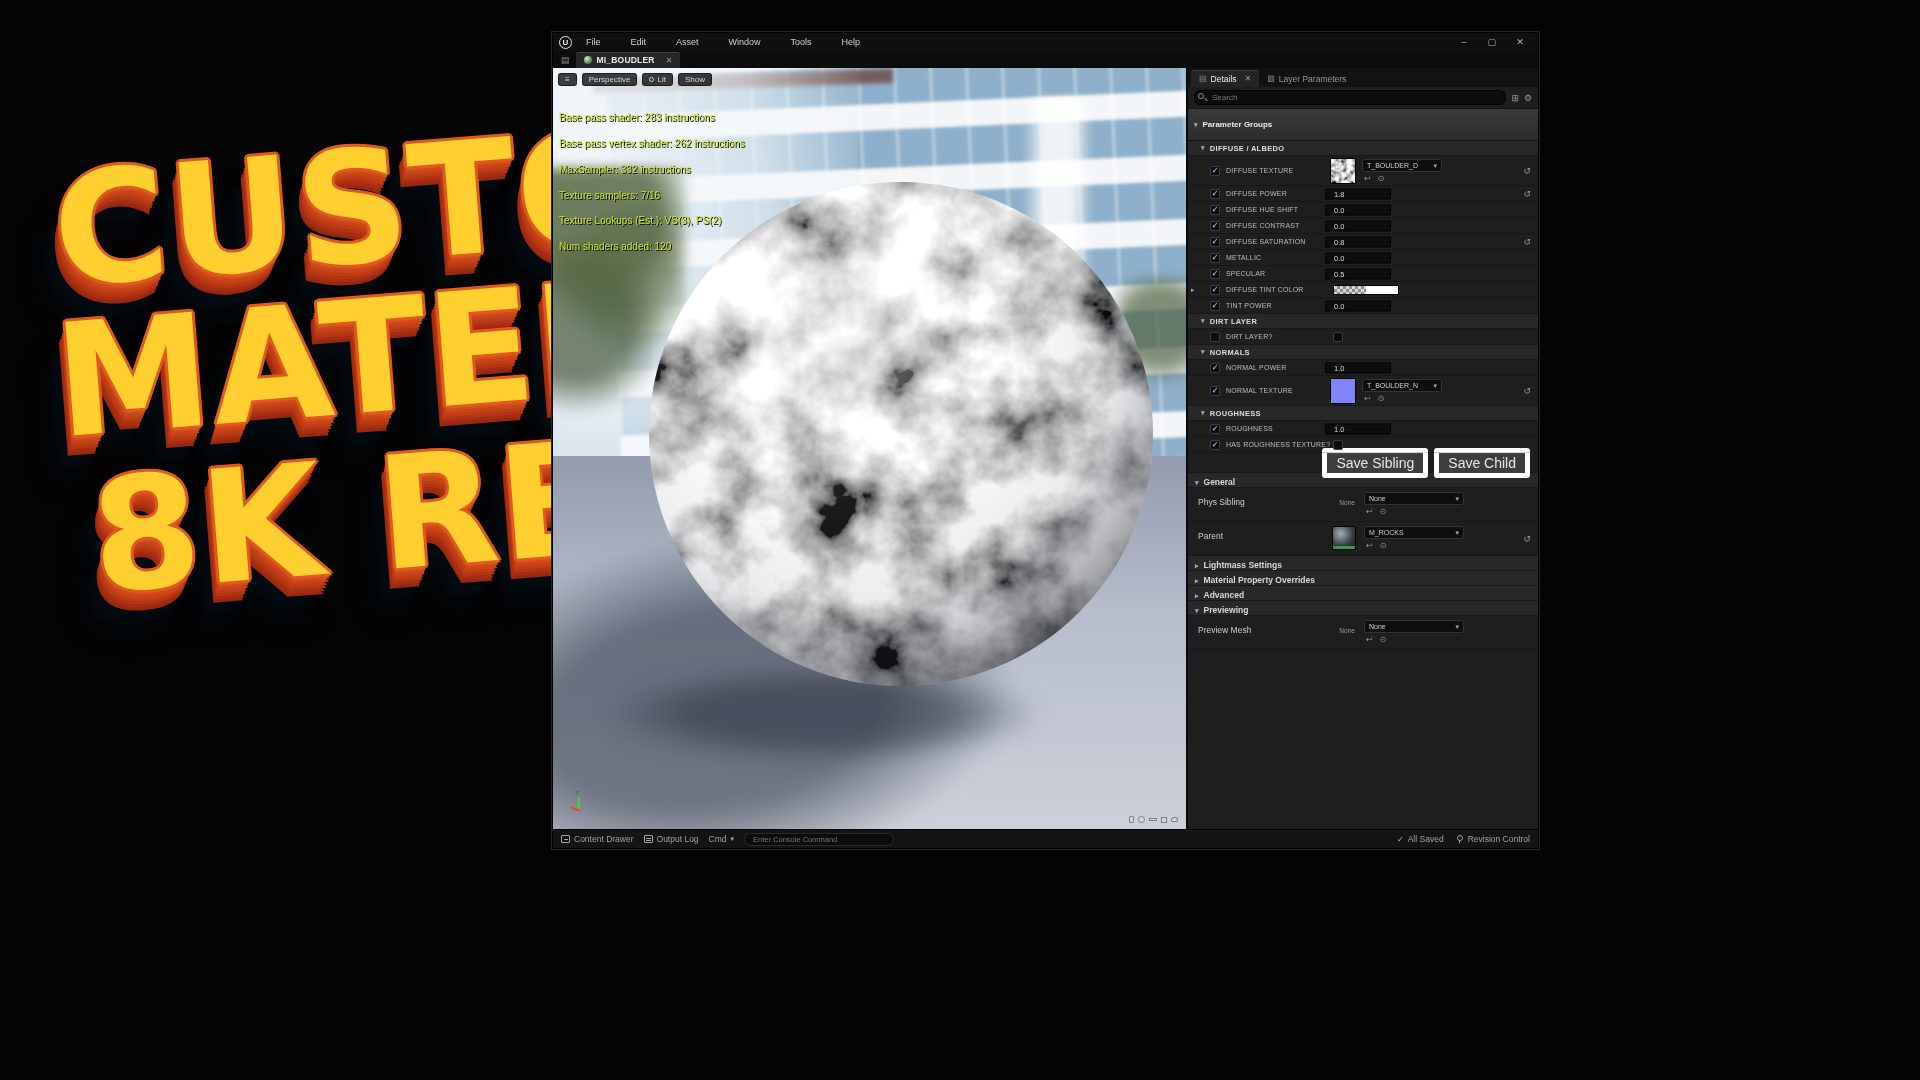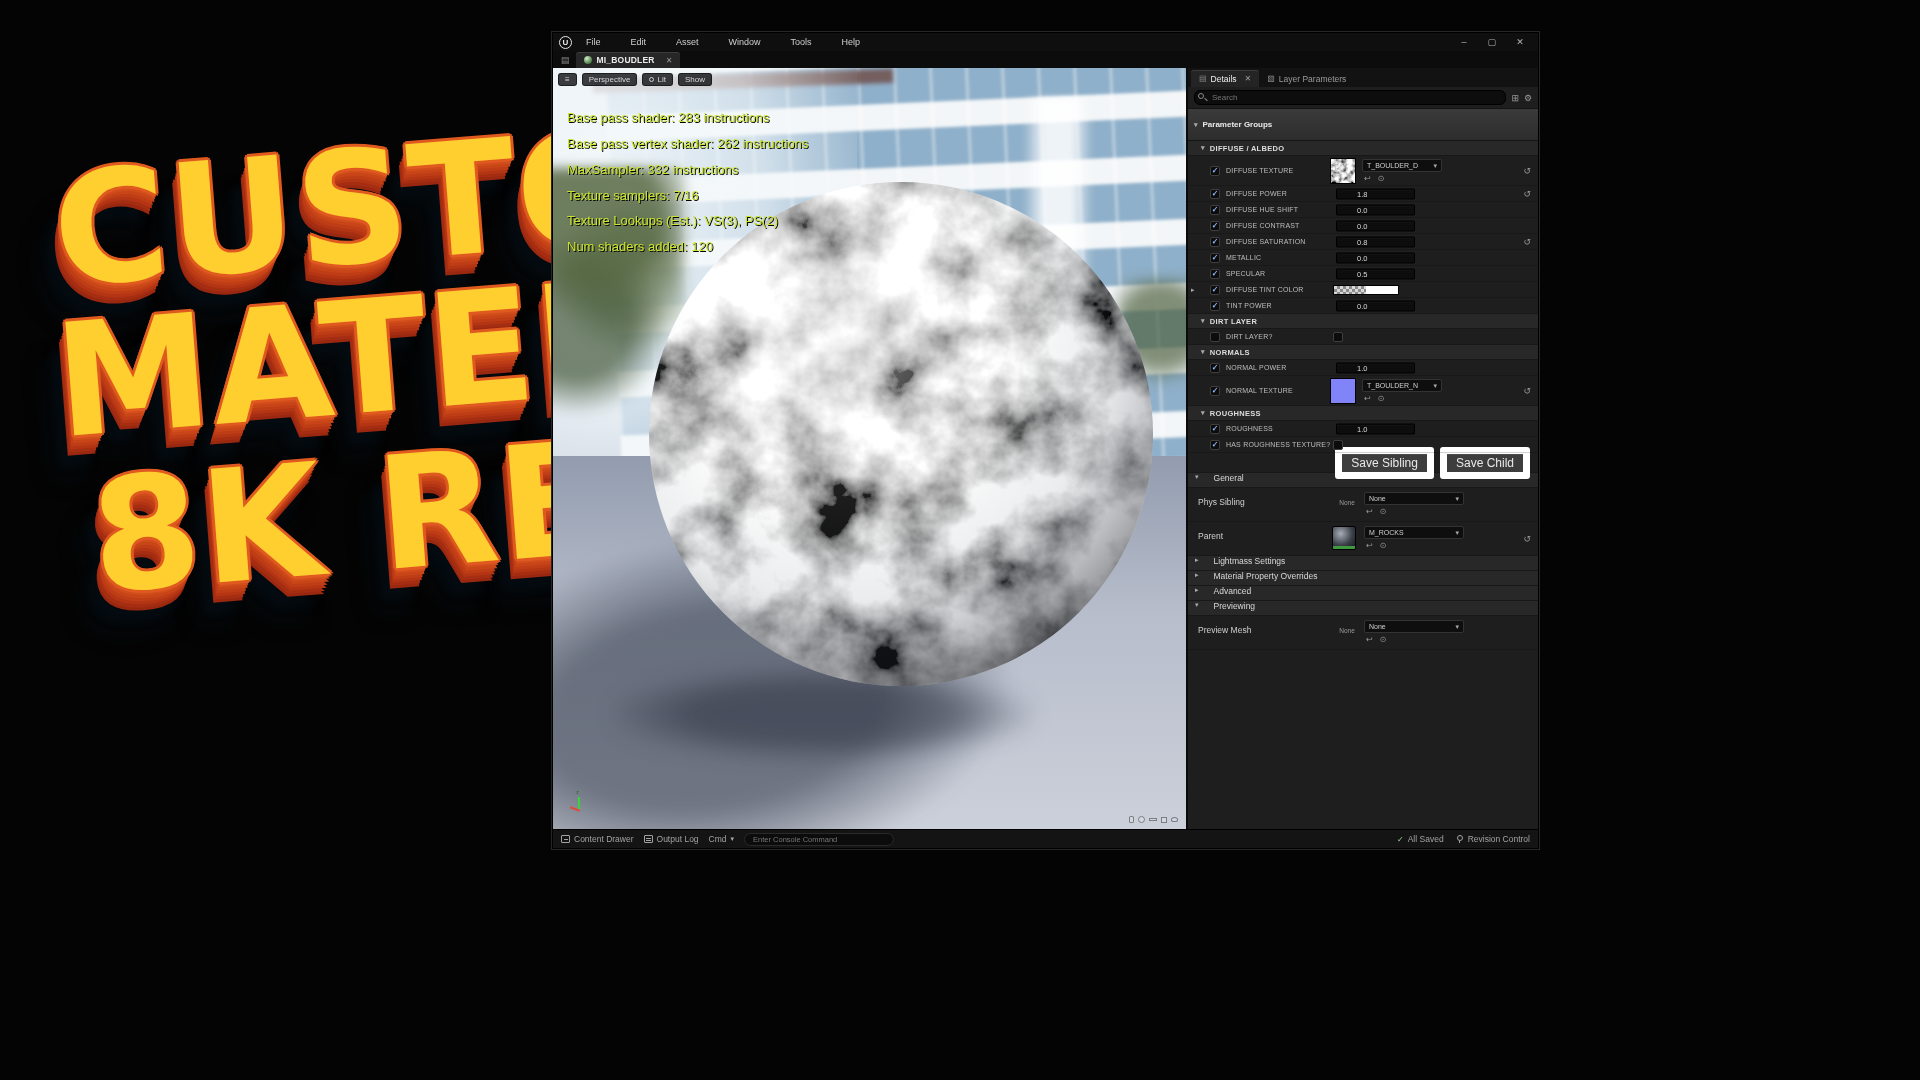--- a/index.html
+++ b/index.html
@@ -87,7 +87,7 @@
 .pill{height:13px;background:rgba(18,20,22,.82);border:1px solid rgba(0,0,0,.5);border-radius:3px;color:#d9d9d9;
   font-size:8px;display:flex;align-items:center;gap:3px;padding:0 6px}
 .pill .dot{width:5px;height:5px;border-radius:50%;border:1px solid #cfcfcf}
-.stats{position:absolute;left:14px;top:29px;font-size:13px;line-height:8.6px;color:#cbe42e;text-shadow:1px 1px 0 #000;white-space:pre}
+.stats{position:absolute;left:6px;top:29px;font-size:10px;line-height:8.6px;color:#cbe42e;text-shadow:1px 1px 0 #000;white-space:pre}
 .gizmo{position:absolute;left:16px;bottom:16px;width:20px;height:20px}
 .gz-z{position:absolute;left:9px;bottom:4px;width:2px;height:12px;background:#39d439}
 .gz-x{position:absolute;left:1px;bottom:3px;width:10px;height:2px;background:#e04a3a;transform:rotate(20deg)}

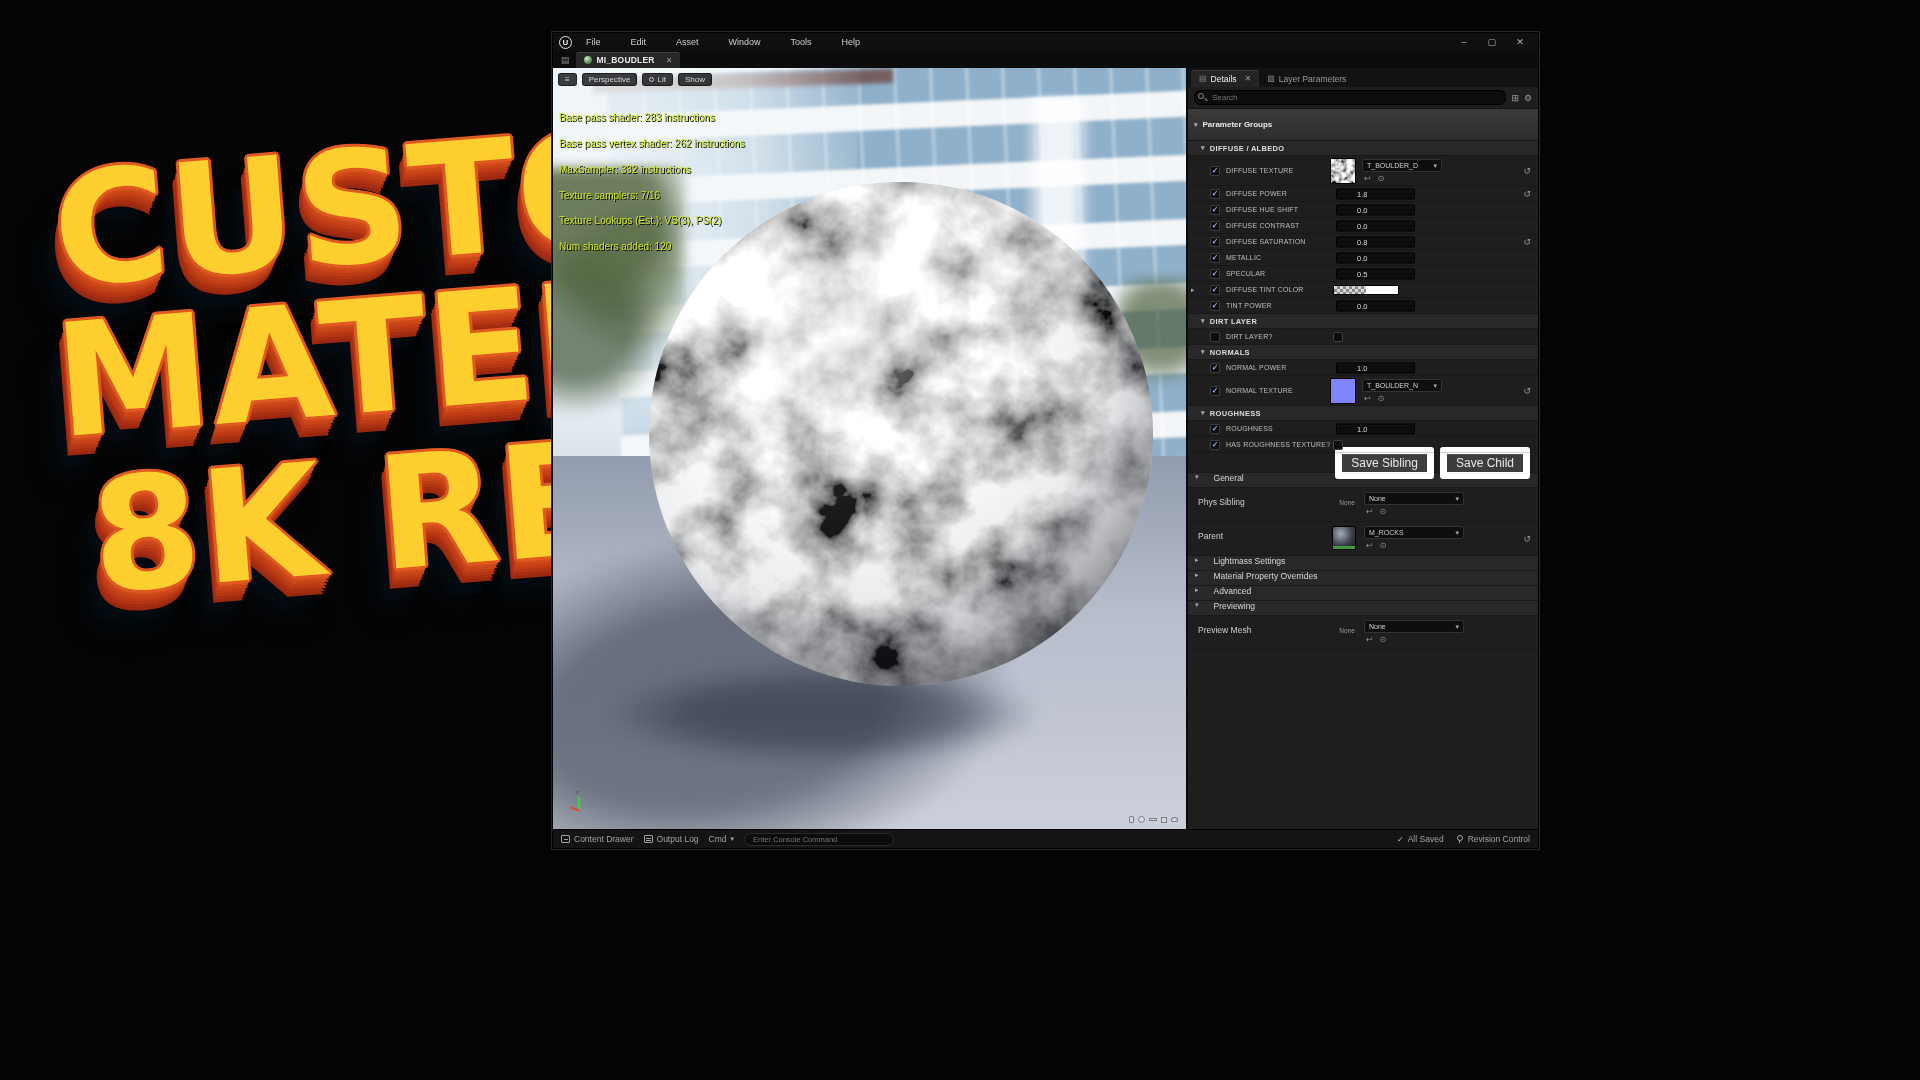--- a/index.html
+++ b/index.html
@@ -125,9 +125,9 @@
 .cb{width:10px;height:10px;background:#0c0c0c;border:1px solid #3e3e3e;border-radius:2px;margin-right:6px;flex:0 0 auto;
   display:flex;align-items:center;justify-content:center;font-size:8px;line-height:8px;color:#8fbaff;font-weight:bold}
 .plab{font-size:7px;color:#bdbdbd;text-transform:uppercase;letter-spacing:.2px;white-space:nowrap;overflow:hidden;width:112px}
-.pval{position:absolute;left:148px;top:50%;transform:translateY(-50%);width:79px;height:11px;background:#0d0d0d;
+.pval{position:absolute;left:137px;top:50%;transform:translateY(-50%);width:66px;height:11px;background:#0d0d0d;
   border:1px solid #000;box-shadow:inset 0 1px 0 rgba(255,255,255,.05);border-radius:1px;
-  font-size:7.5px;color:#d8d8d8;line-height:10px;padding-left:20px}
+  font-size:7.5px;color:#d8d8d8;line-height:10px;padding-left:8px}
 .vcb{position:absolute;left:145px;top:50%;transform:translateY(-50%);width:10px;height:10px;background:#0c0c0c;border:1px solid #3e3e3e;border-radius:2px}
 .rst{position:absolute;right:7px;top:50%;transform:translateY(-50%);font-size:9px;color:#9a9a9a}
 .rowcaret{position:absolute;left:3px;top:50%;transform:translateY(-50%);font-size:7px;color:#a0a0a0}

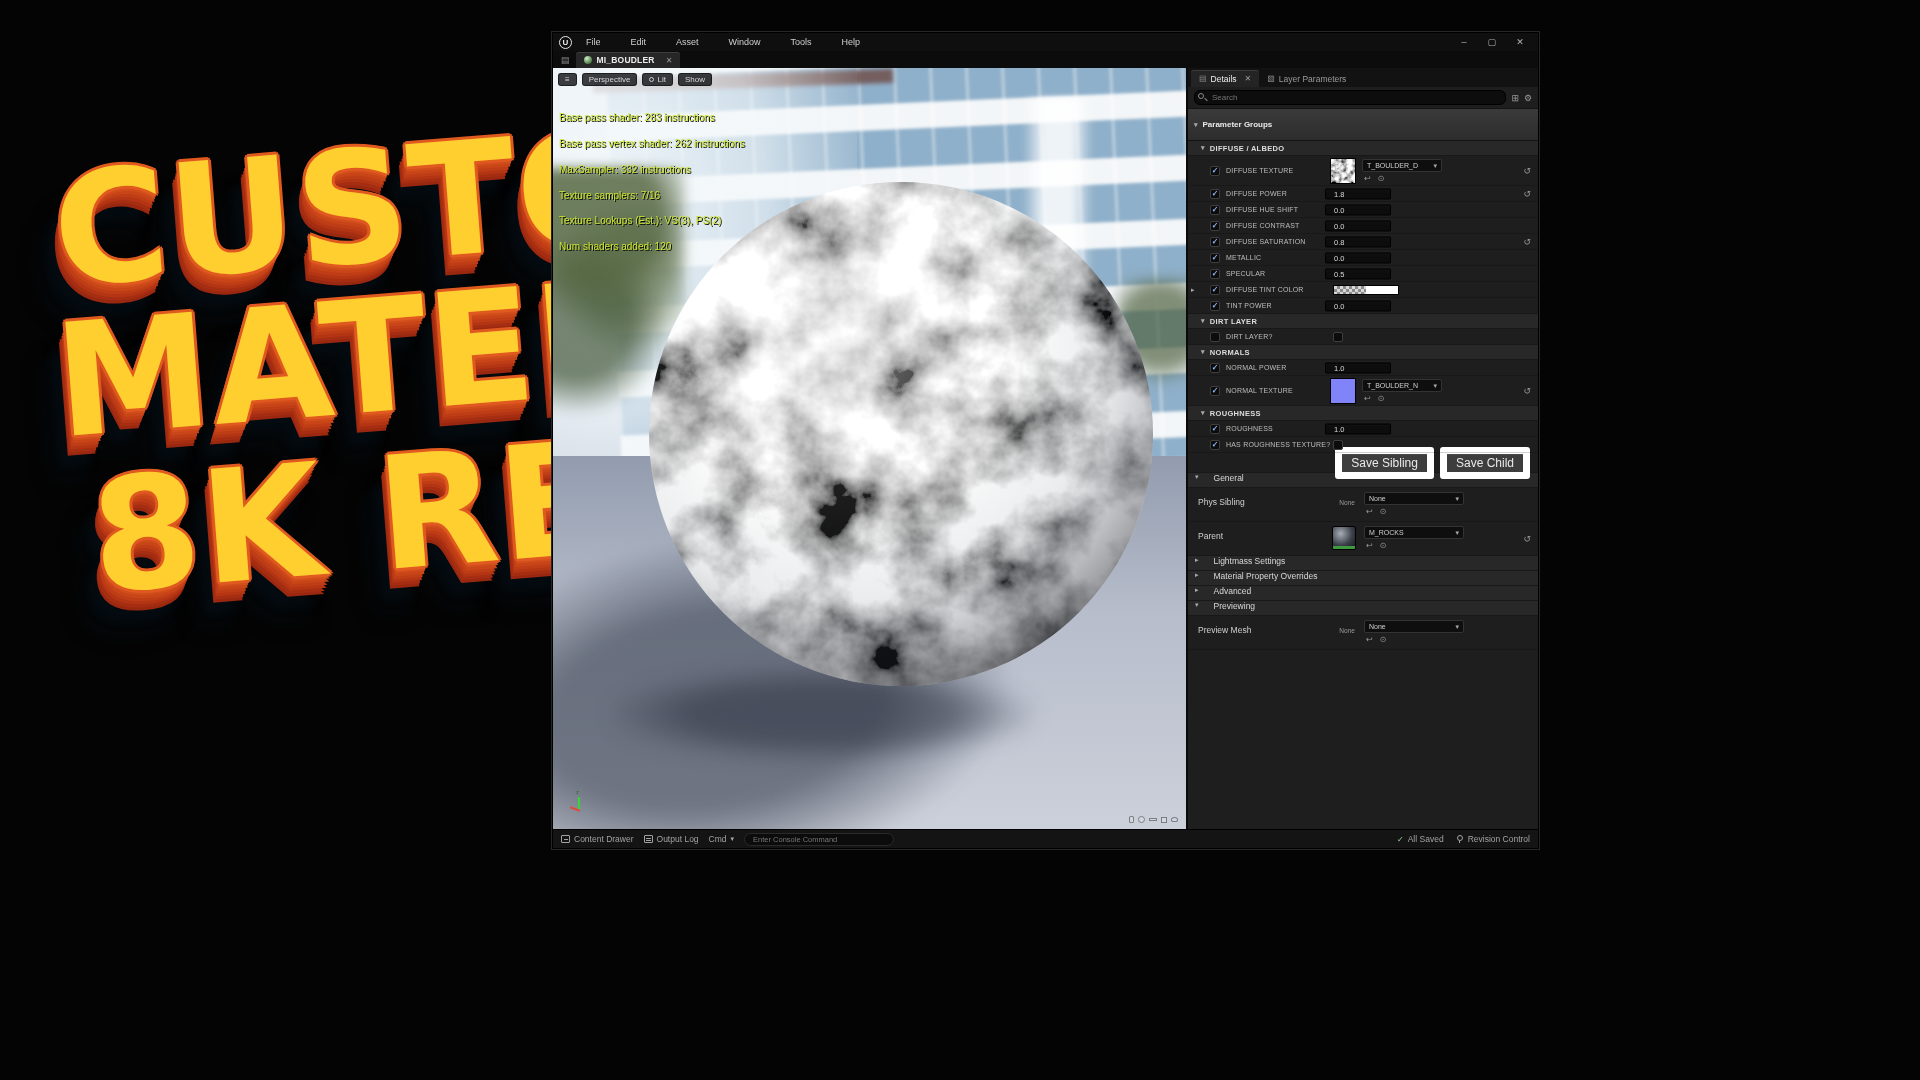--- a/index.html
+++ b/index.html
@@ -140,7 +140,7 @@
 .colorbar .chk{flex:1;background:repeating-conic-gradient(#8b8b8b 0 25%,#d8d8d8 0 50%);background-size:6px 6px}
 .colorbar .wht{flex:1;background:#fff}
 .saverow{height:20px;display:flex;justify-content:flex-end;gap:6px;align-items:center;padding:0 8px;border-bottom:1px solid rgba(0,0,0,.18)}
-.btn{background:#3d3d3d;border:7px solid #ffffff;border-radius:3px;color:#e8e8e8;font-size:12px;padding:2px 9px;
+.btn{background:#3d3d3d;border:5px solid #ffffff;border-radius:3px;color:#e8e8e8;font-size:14px;padding:2px 9px;
   box-shadow:inset 0 1px 0 rgba(255,255,255,.07)}
 .hdr2{height:15px;background:#282828;display:flex;align-items:flex-start;gap:15px;padding-left:7px;font-size:8.5px;color:#d8d8d8;
   font-weight:normal;border-bottom:1px solid #181818}

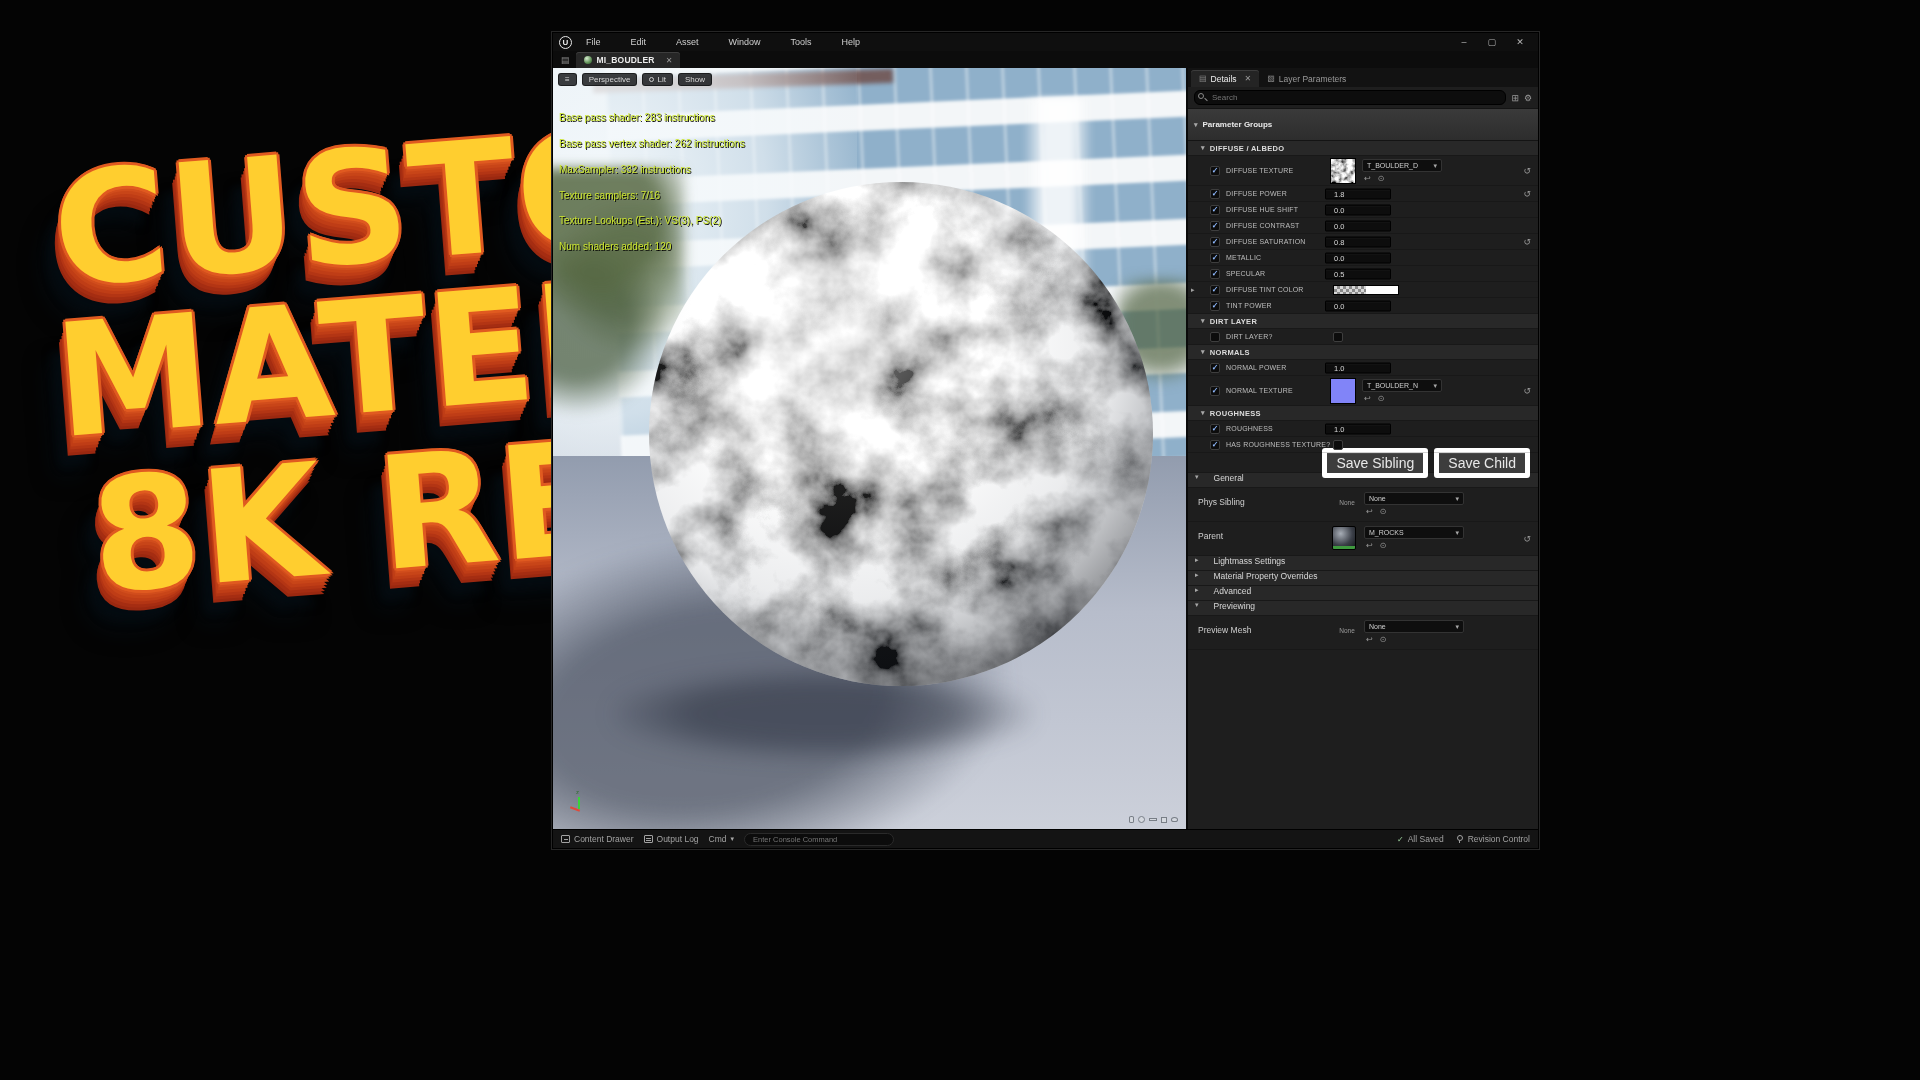--- a/index.html
+++ b/index.html
@@ -142,8 +142,8 @@
 .saverow{height:20px;display:flex;justify-content:flex-end;gap:6px;align-items:center;padding:0 8px;border-bottom:1px solid rgba(0,0,0,.18)}
 .btn{background:#3d3d3d;border:5px solid #ffffff;border-radius:3px;color:#e8e8e8;font-size:14px;padding:2px 9px;
   box-shadow:inset 0 1px 0 rgba(255,255,255,.07)}
-.hdr2{height:15px;background:#282828;display:flex;align-items:flex-start;gap:15px;padding-left:7px;font-size:8.5px;color:#d8d8d8;
-  font-weight:normal;border-bottom:1px solid #181818}
+.hdr2{height:15px;background:#282828;display:flex;align-items:flex-end;gap:5px;padding-left:7px;font-size:8.5px;color:#d8d8d8;
+  font-weight:bold;border-bottom:1px solid #181818}
 .grow{height:34px;position:relative;border-bottom:1px solid rgba(0,0,0,.18)}
 .glab{position:absolute;left:10px;top:9px;font-size:8.5px;color:#cfcfcf}
 .gmini{position:absolute;left:146px;top:11px;width:26px;text-align:center;font-size:6.5px;color:#9a9a9a}

